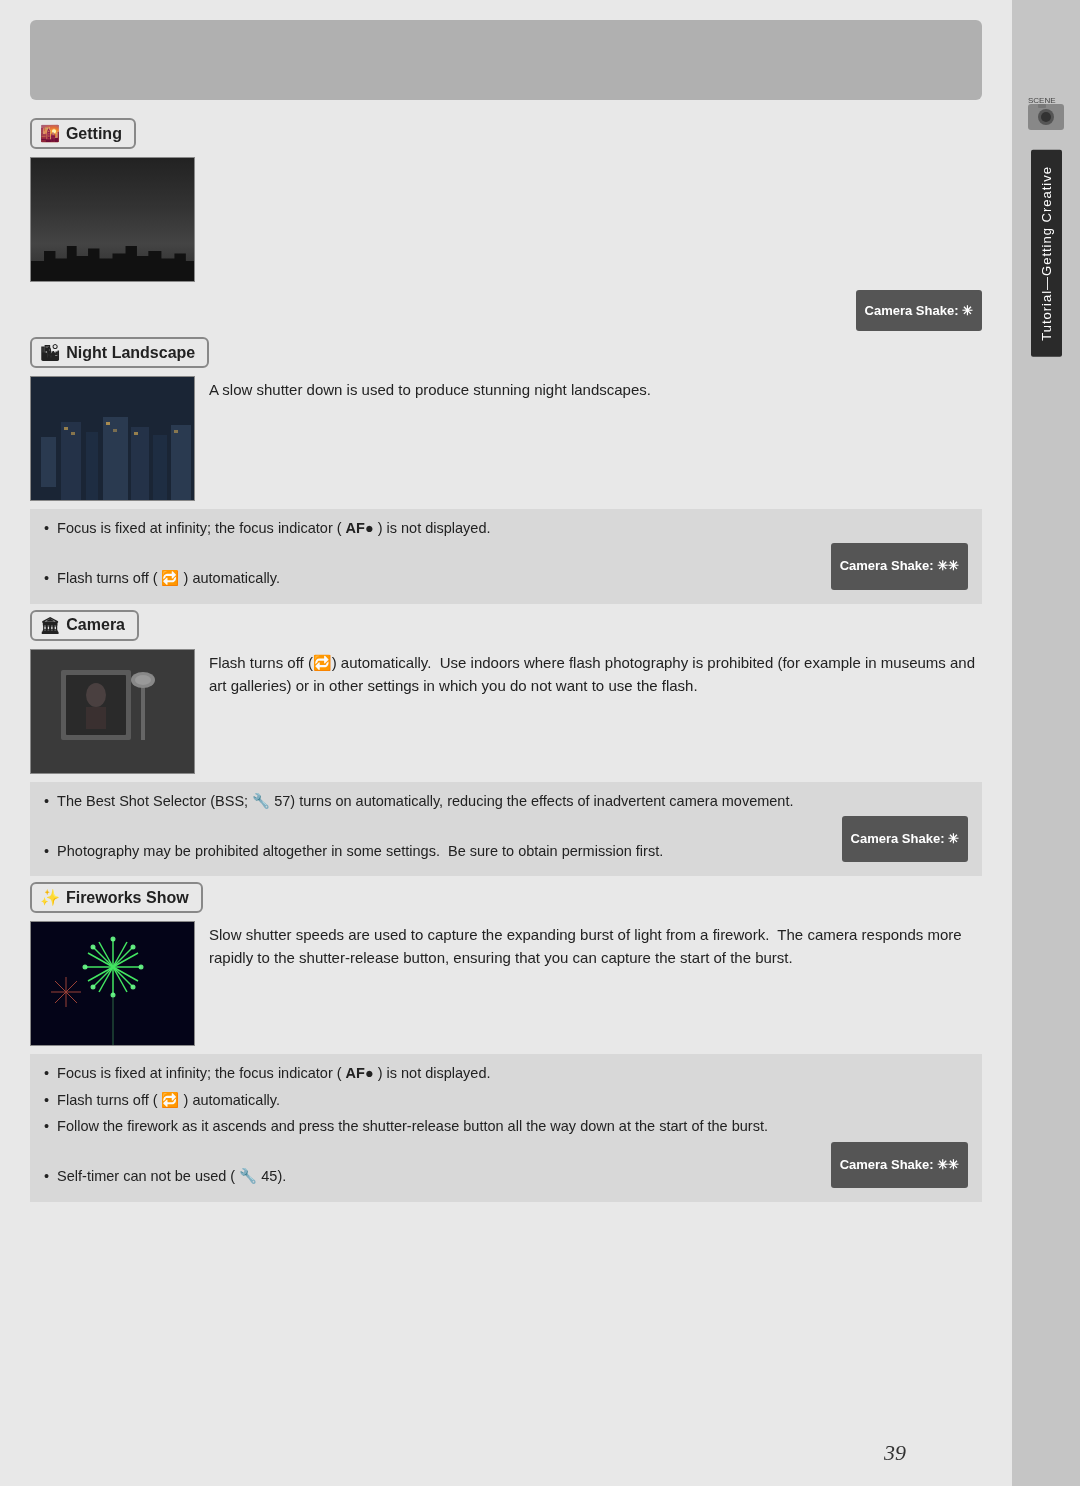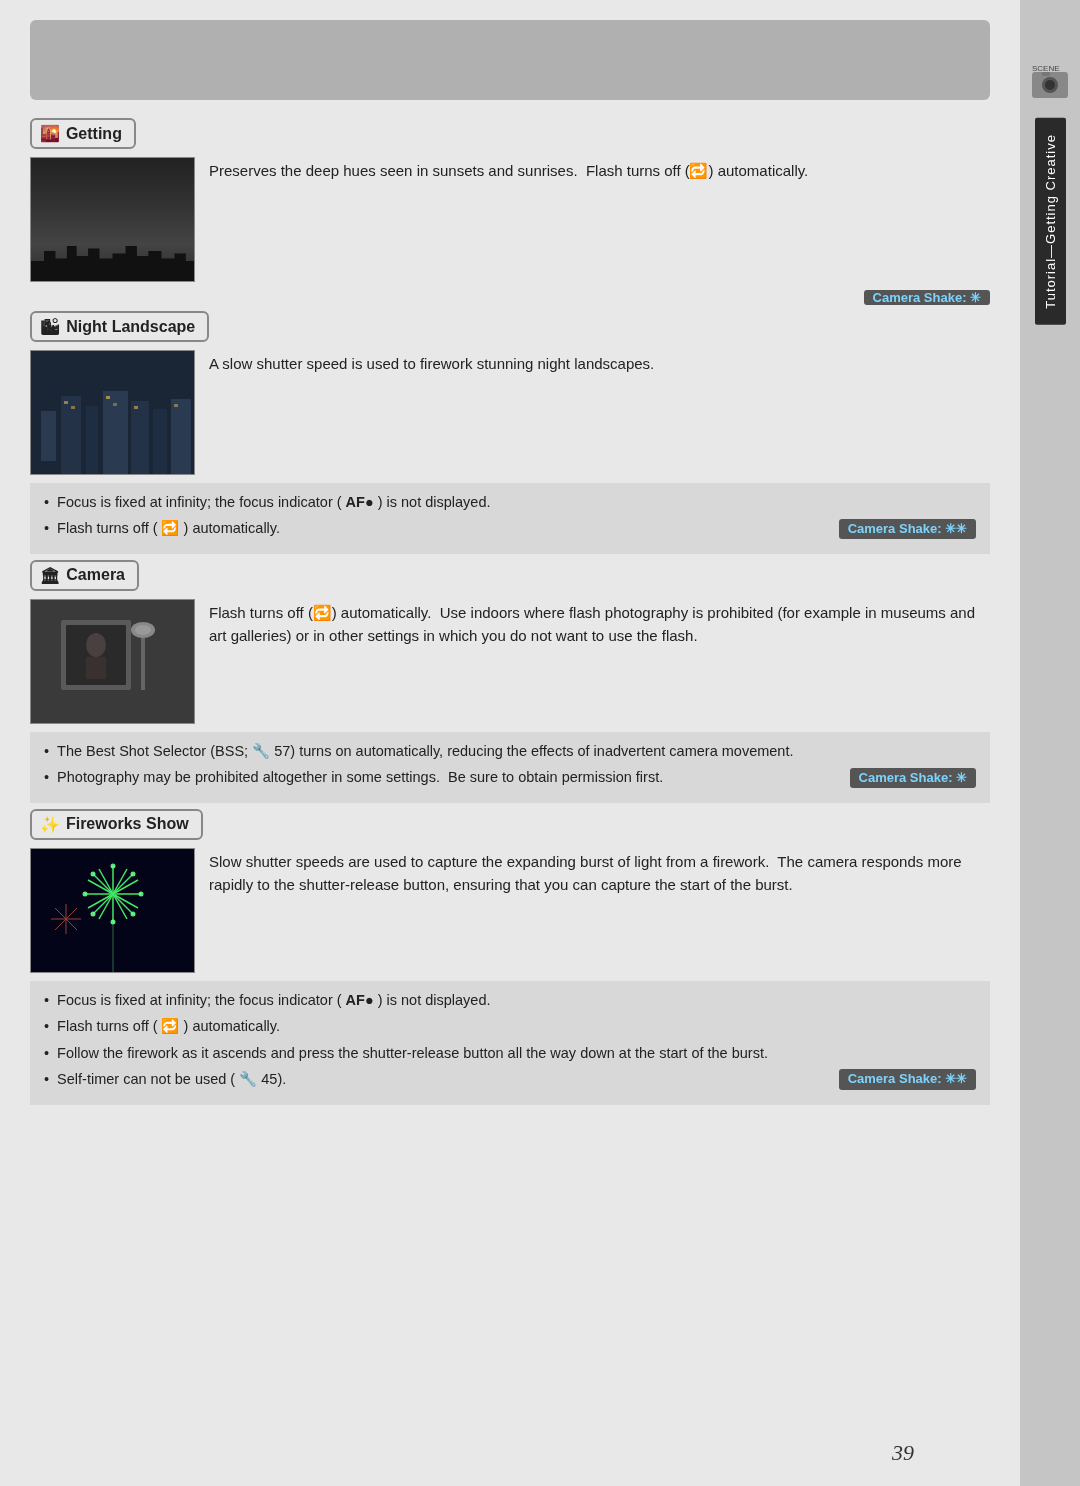--- a/index.html
+++ b/index.html
@@ -125,13 +125,13 @@
 
     
     .right-sidebar {
-      width: 60px;
+      width: 68px;
       background: #c5c5c5;
       display: flex;
       flex-direction: column;
       align-items: center;
       position: relative;
-      padding-top: 64px;
+      padding-top: 96px;
     }
 
     .sidebar-tab {

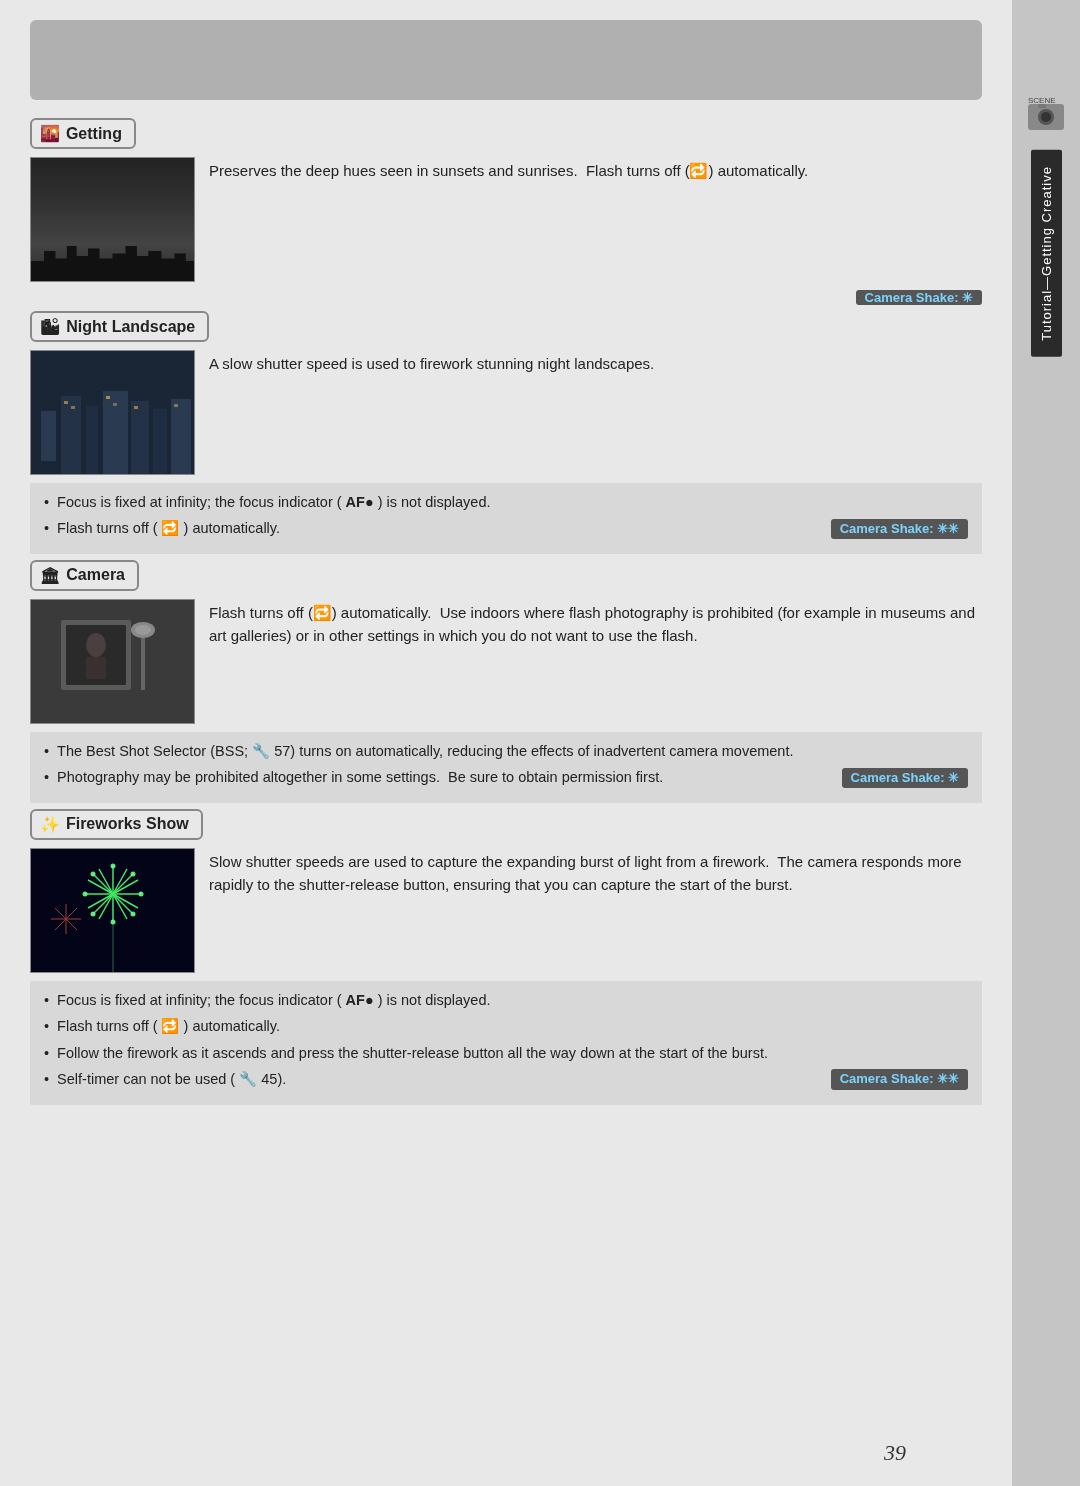--- a/index.html
+++ b/index.html
@@ -204,9 +204,6 @@
     <div class="content-row">
       <div class="thumb thumb-sunset">
         <div class="city-silhouette"></div>
-      </div>
-      <div class="thumb-text-desc">
-        Preserves the deep hues seen in sunsets and sunrises.&nbsp; Flash turns off (<span style="font-weight:bold;">🔁</span>) automatically.
       </div>
     </div>
     <div class="sunset-badge-row">

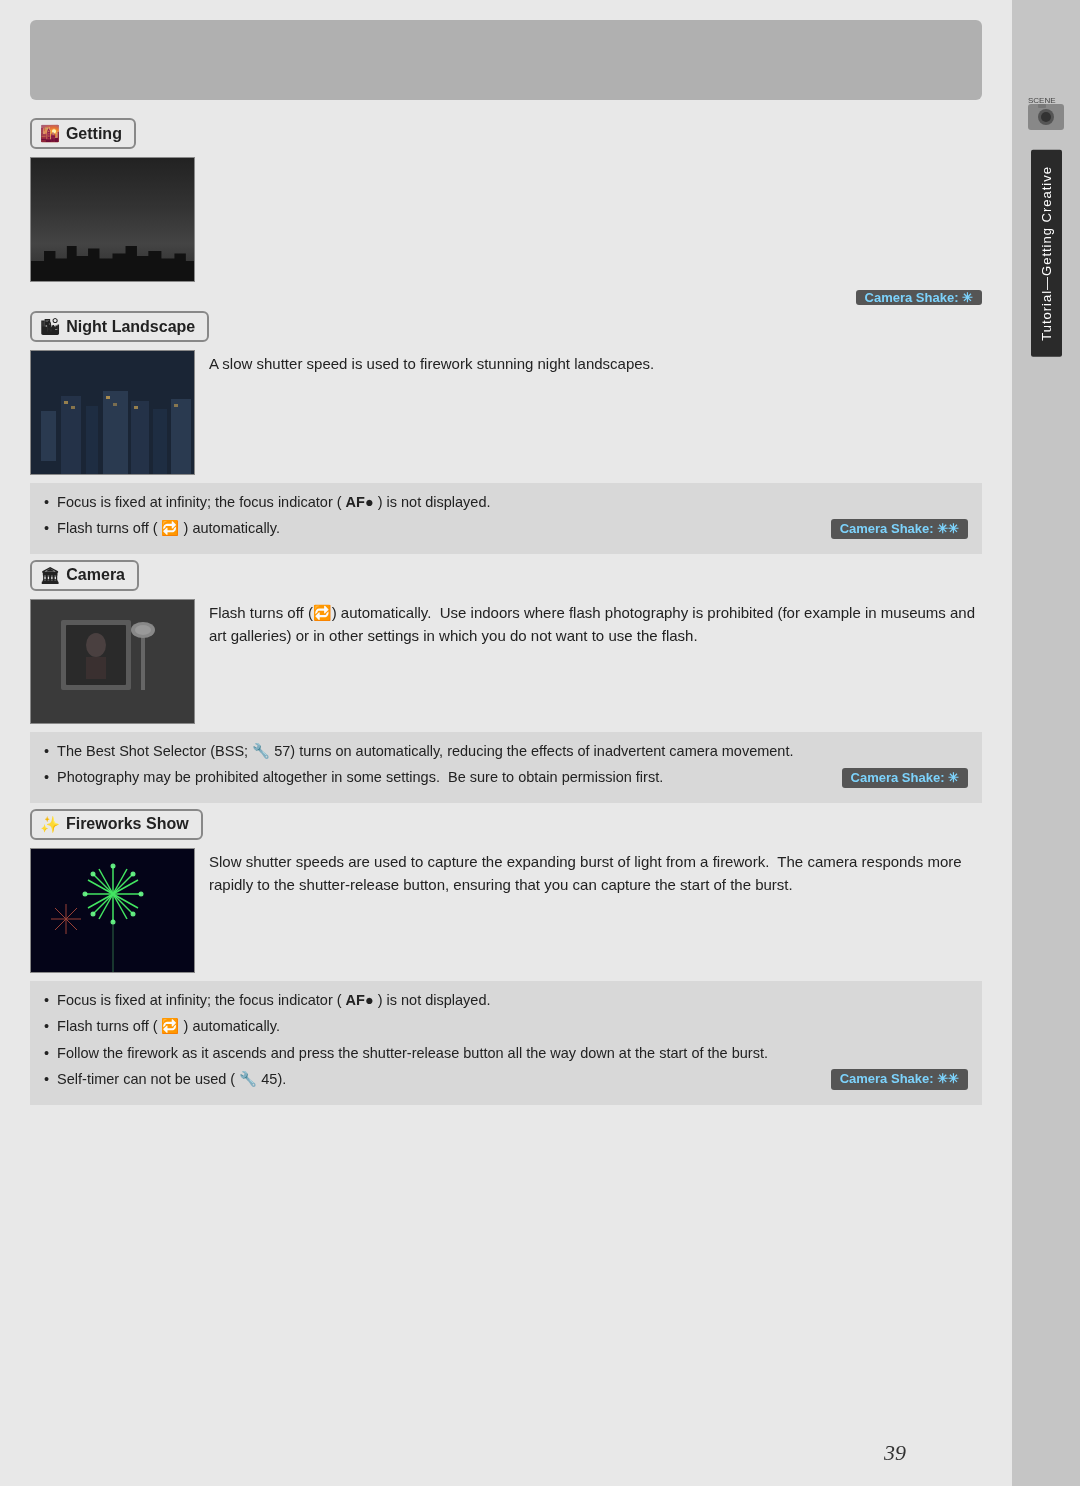--- a/index.html
+++ b/index.html
@@ -172,10 +172,10 @@
     .badge-inline {
       display: inline-block;
       background: #555;
-      color: #7dd3fc;
+      color: #ffffff;
       font-weight: bold;
       font-size: 13px;
-      padding: 0 9px;
+      padding: 13px 9px;
       border-radius: 3px;
       white-space: nowrap;
       vertical-align: middle;

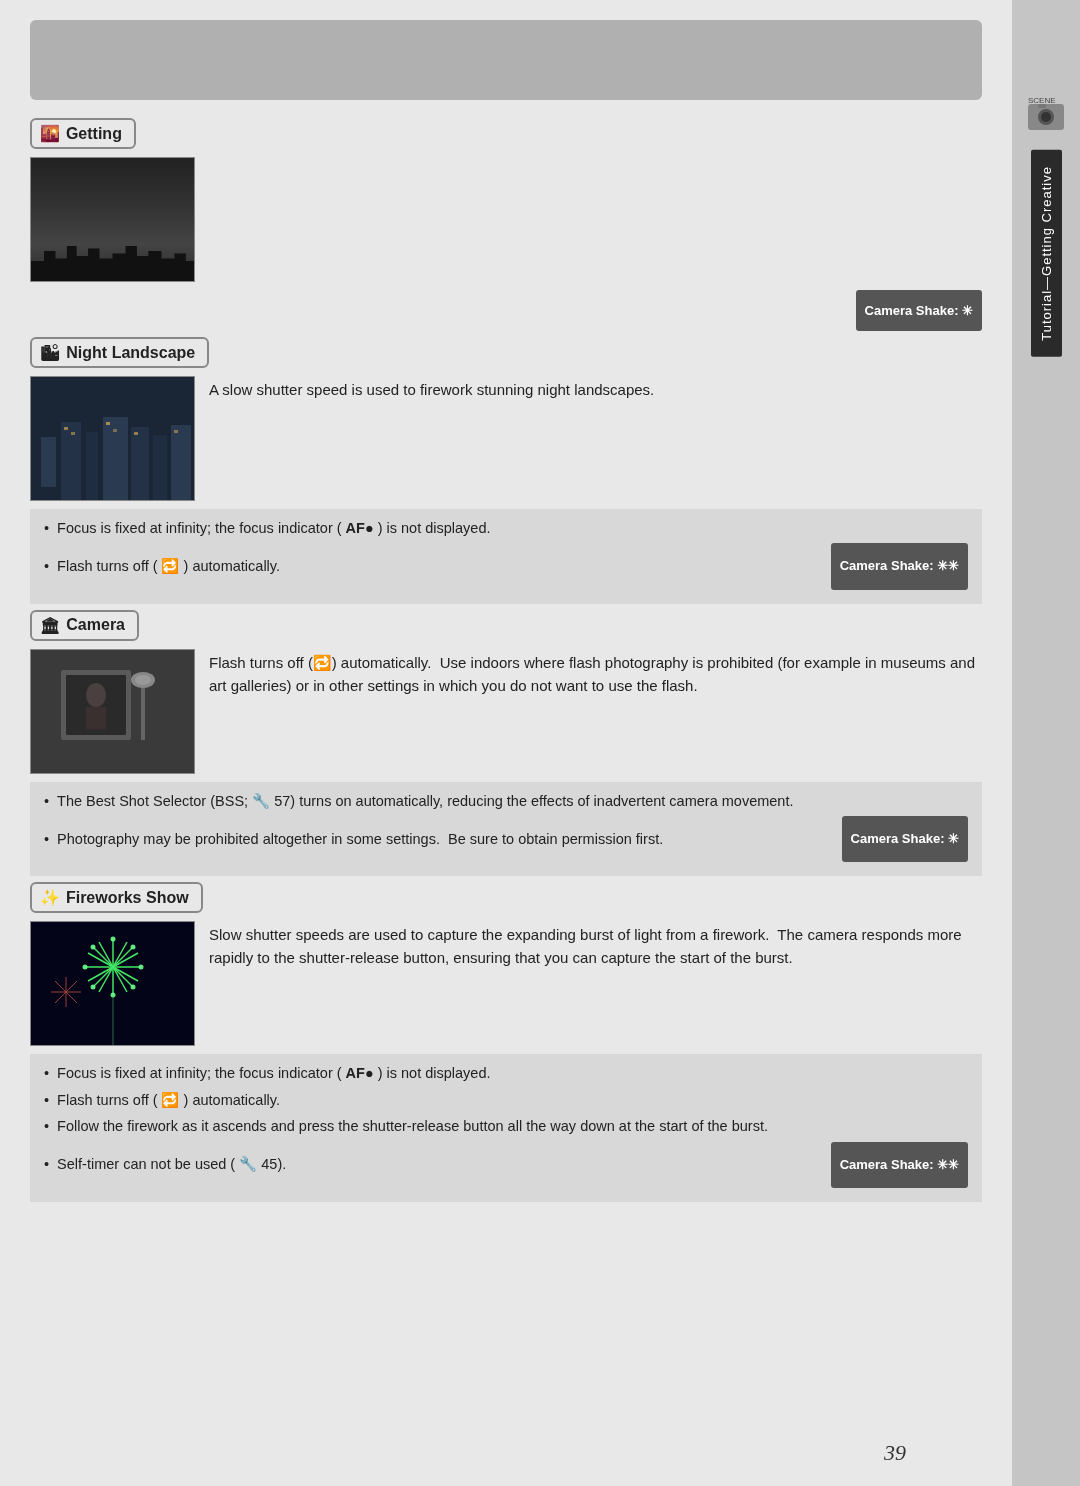--- a/index.html
+++ b/index.html
@@ -237,7 +237,7 @@
         </svg>
       </div>
       <div class="thumb-text-desc">
-        A slow shutter speed is used to firework stunning night landscapes.
+        A slow shutter down is used to produce stunning night landscapes.
       </div>
     </div>
     <div class="full-bullets">

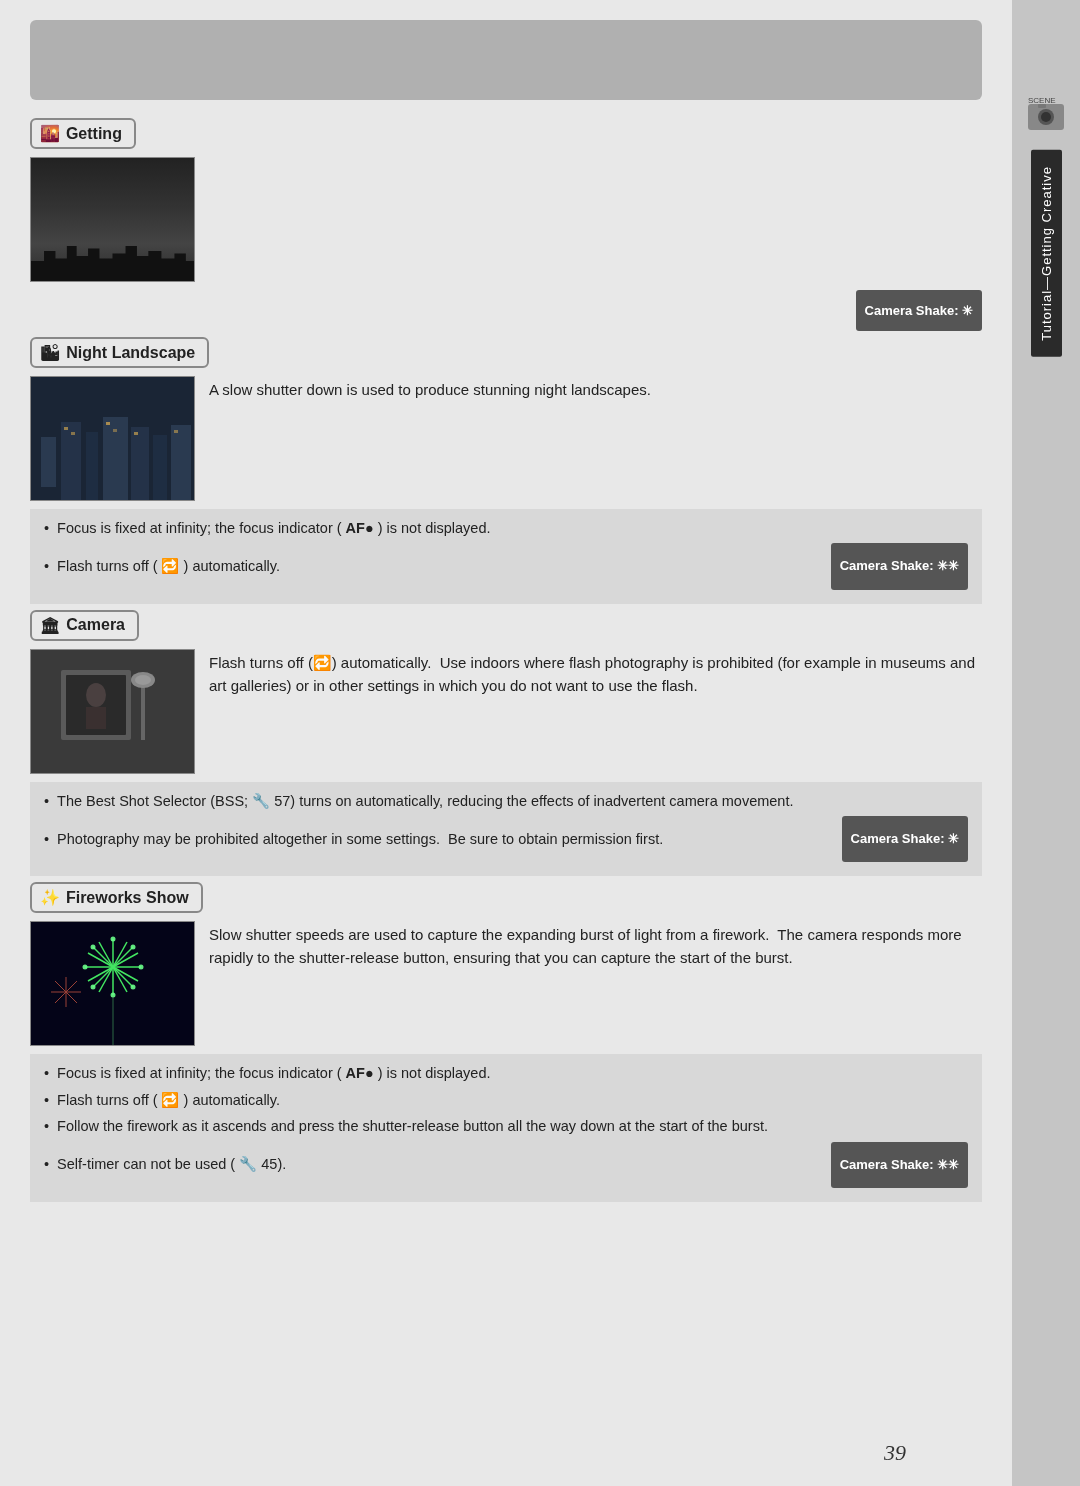--- a/index.html
+++ b/index.html
@@ -109,7 +109,7 @@
       line-height: 1.55;
       margin-bottom: 4px;
       display: flex;
-      align-items: center;
+      align-items: flex-end;
       gap: 4px;
     }
 

